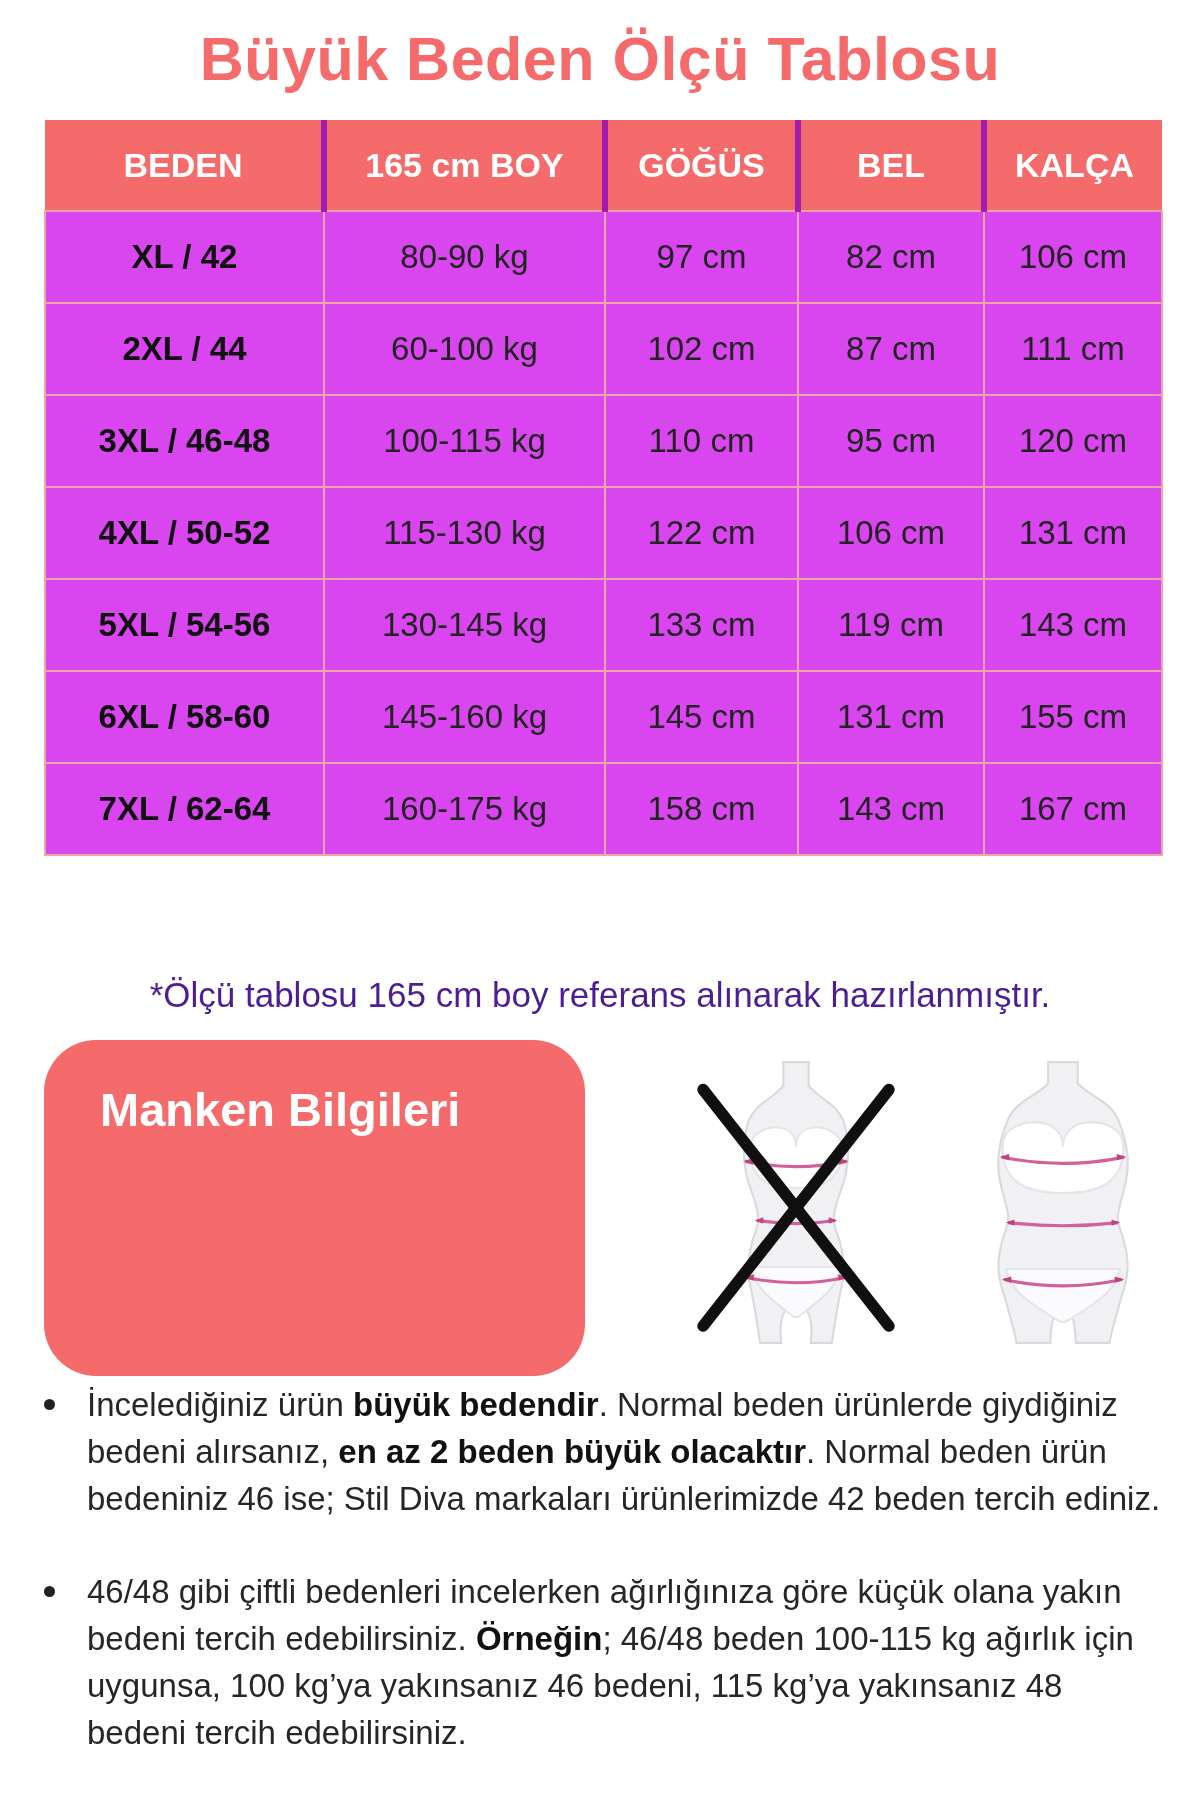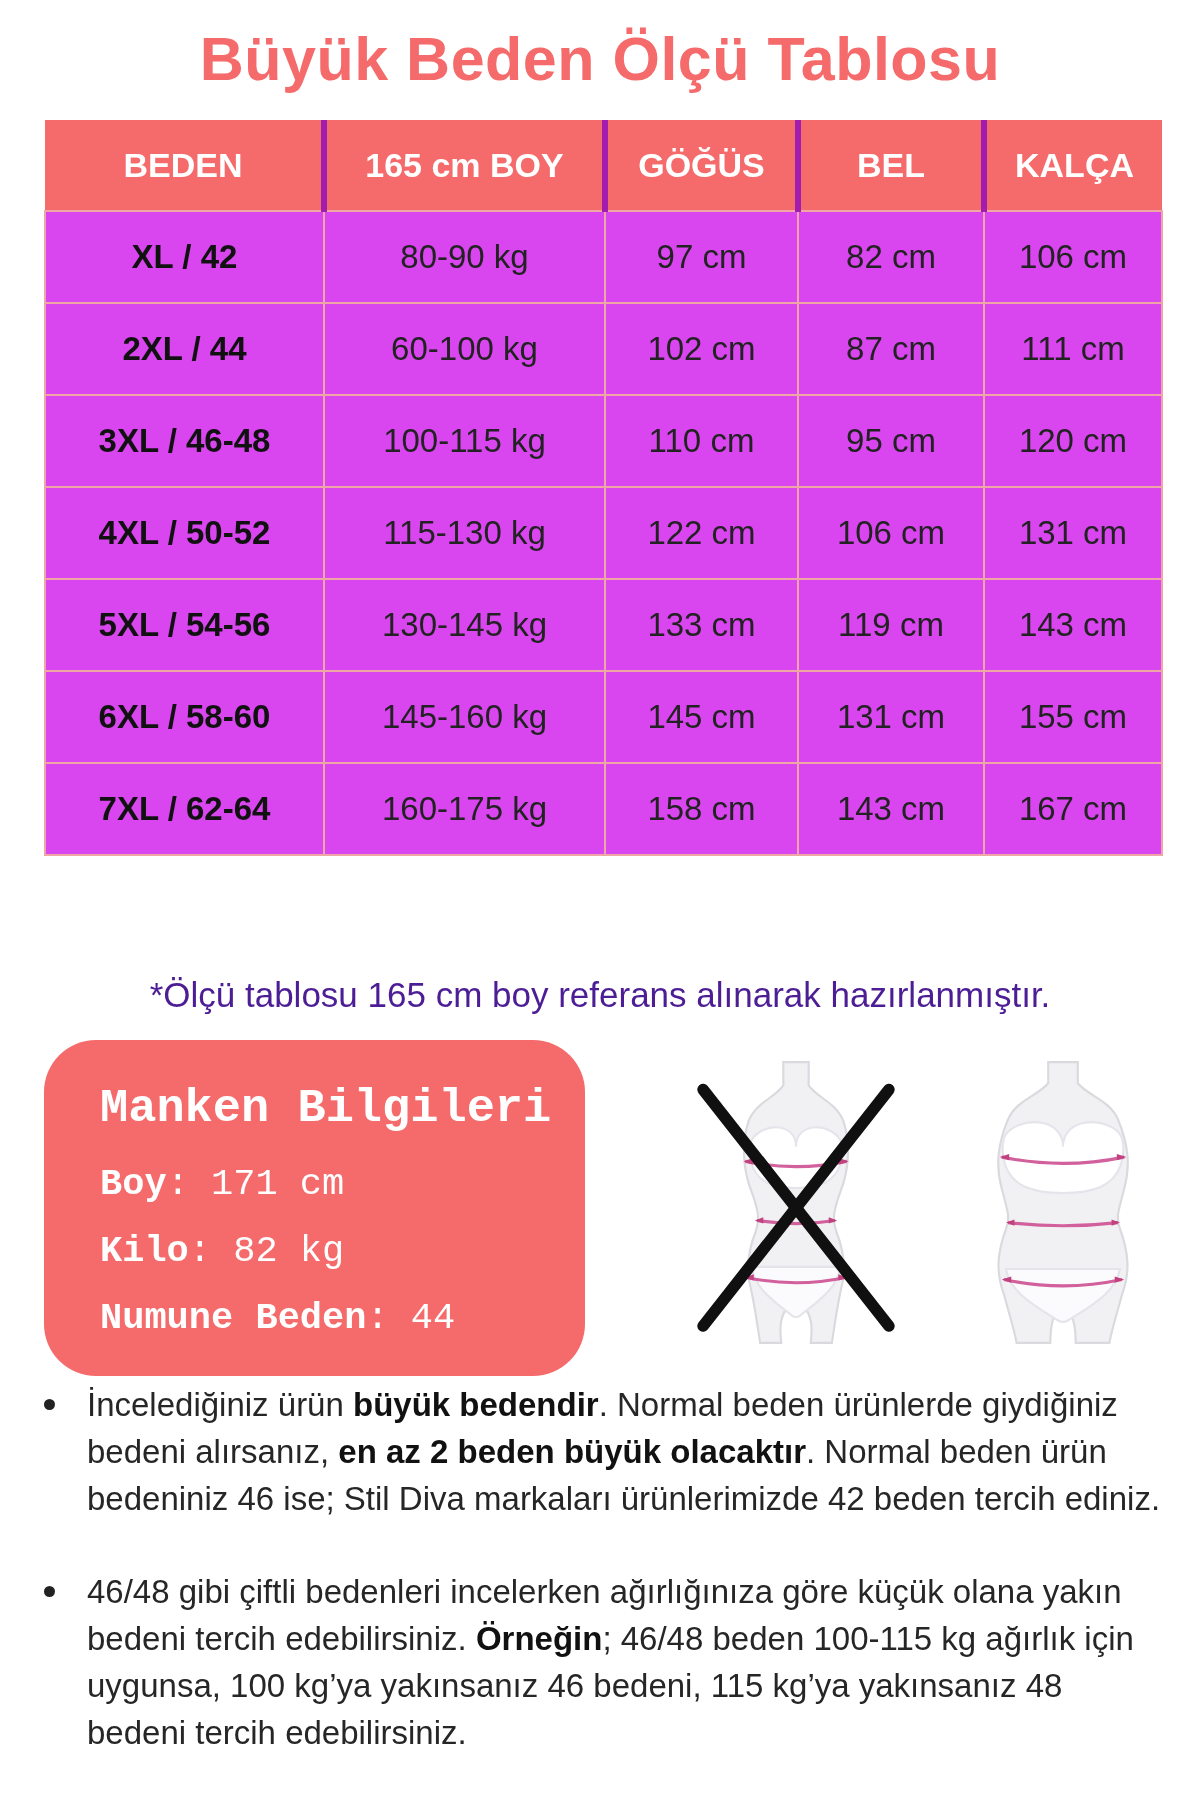--- a/index.html
+++ b/index.html
@@ -35,7 +35,7 @@
   .model-box{
     position:absolute;left:44px;top:1040px;width:541px;height:336px;
     background:#F56A6A;border-radius:52px;color:#ffffff;
-    padding:42px 20px 4px 56px;box-sizing:border-box;font-family:Liberation Mono, monospace;
+    padding:42px 20px 4px 56px;box-sizing:border-box;
   }
   .model-title{font-size:47px;font-weight:bold;margin:0 0 28px 0;}
   .model-line{font-size:37px;margin:0 0 25px 0;}

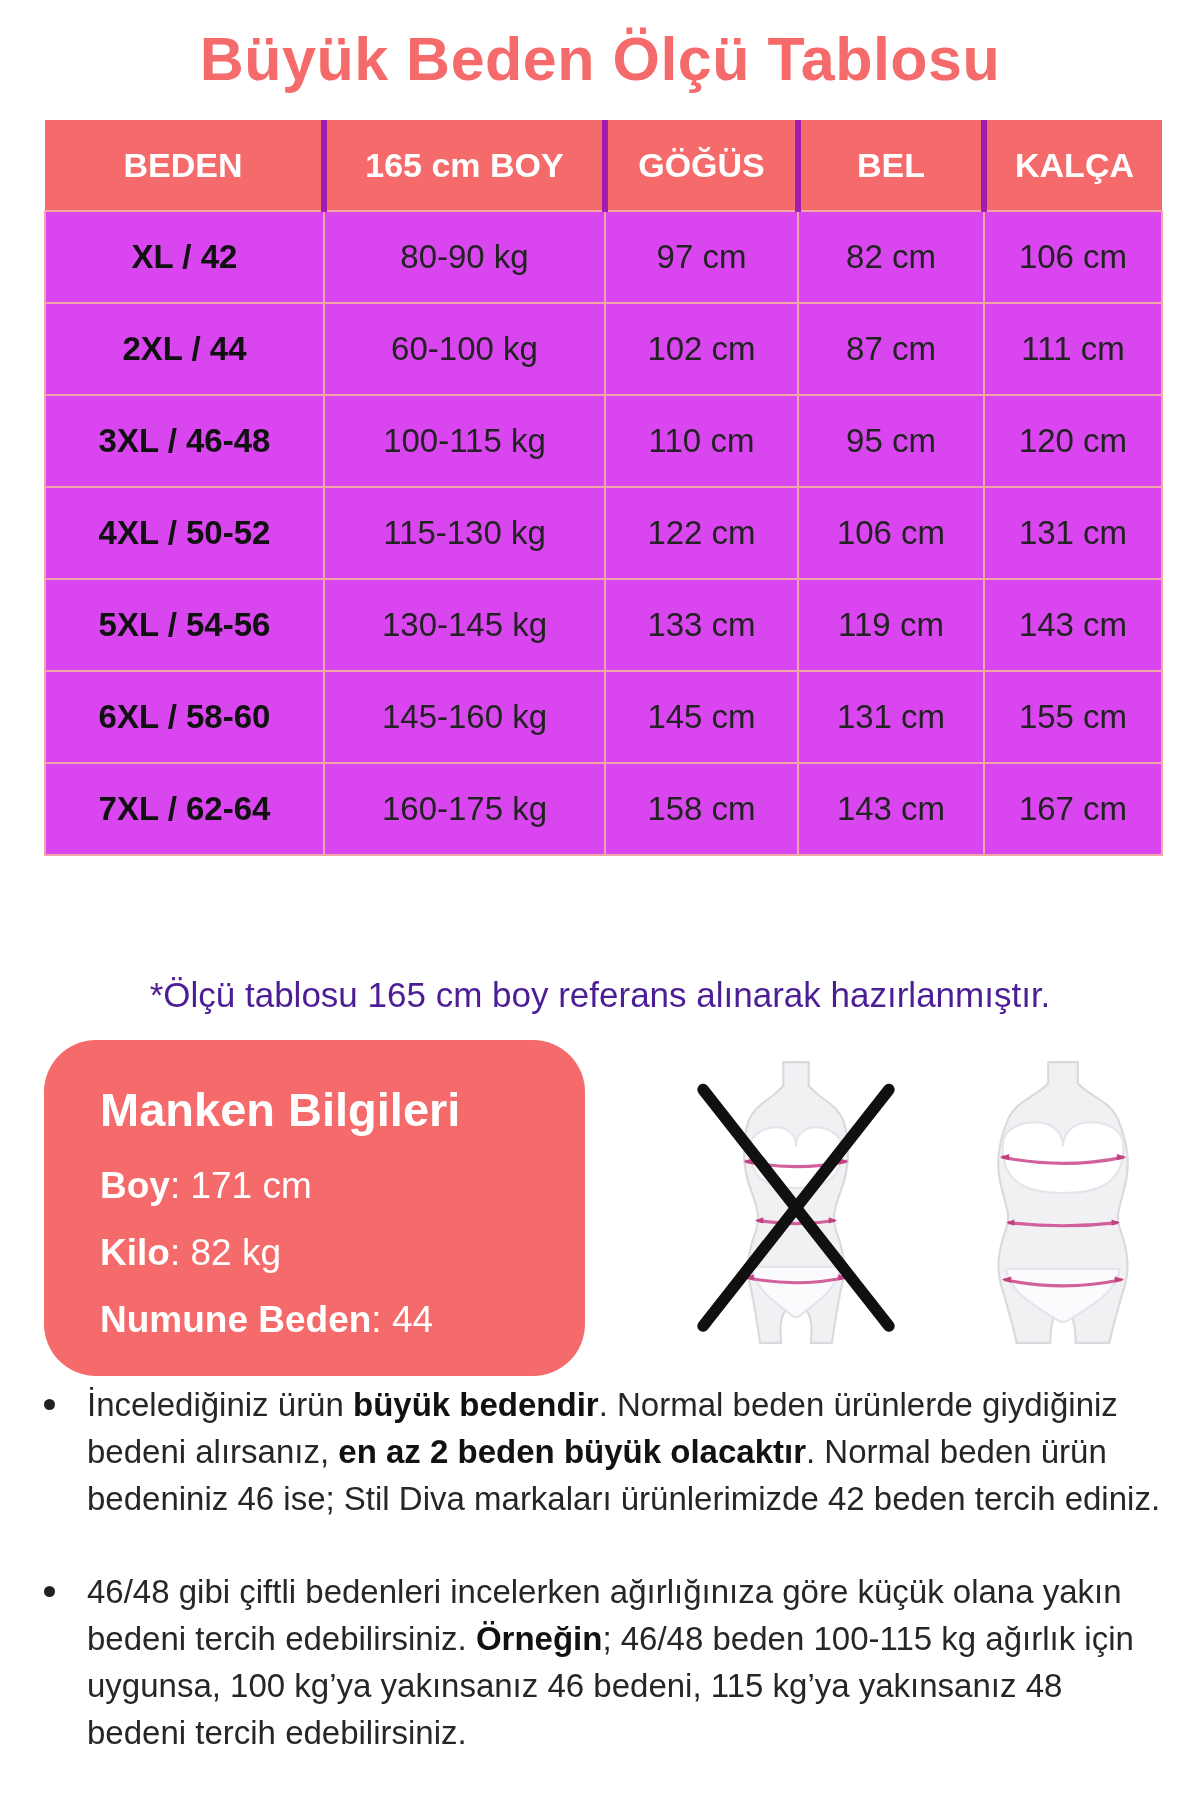--- a/index.html
+++ b/index.html
@@ -136,11 +136,6 @@
 
   <div class="model-box">
     <p class="model-title">Manken Bilgileri</p>
-    <div>
-        <p class="model-line"><b>Boy</b><span>: 171 cm</span></p>
-        <p class="model-line"><b>Kilo</b><span>: 82 kg</span></p>
-        <p class="model-line"><b>Numune Beden</b><span>: 44</span></p>
-      </div>
   </div>
 
   <div class="figures">

